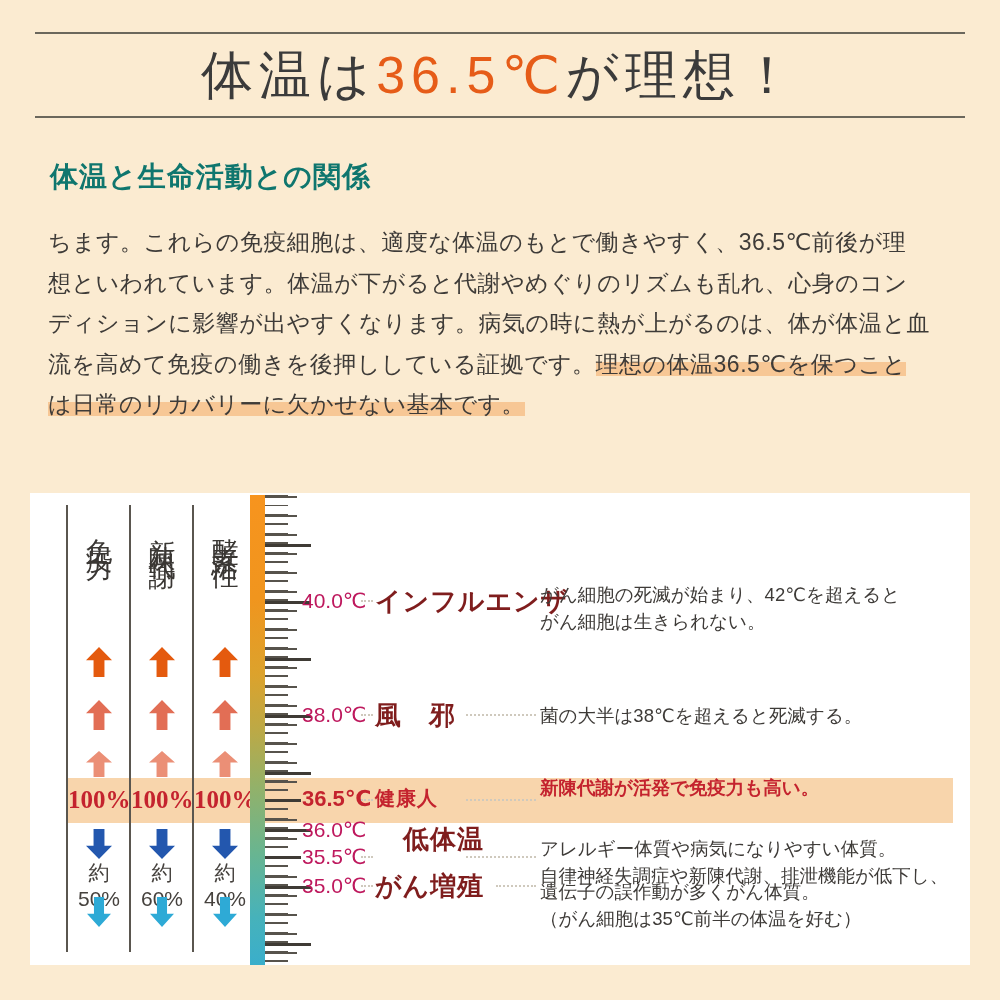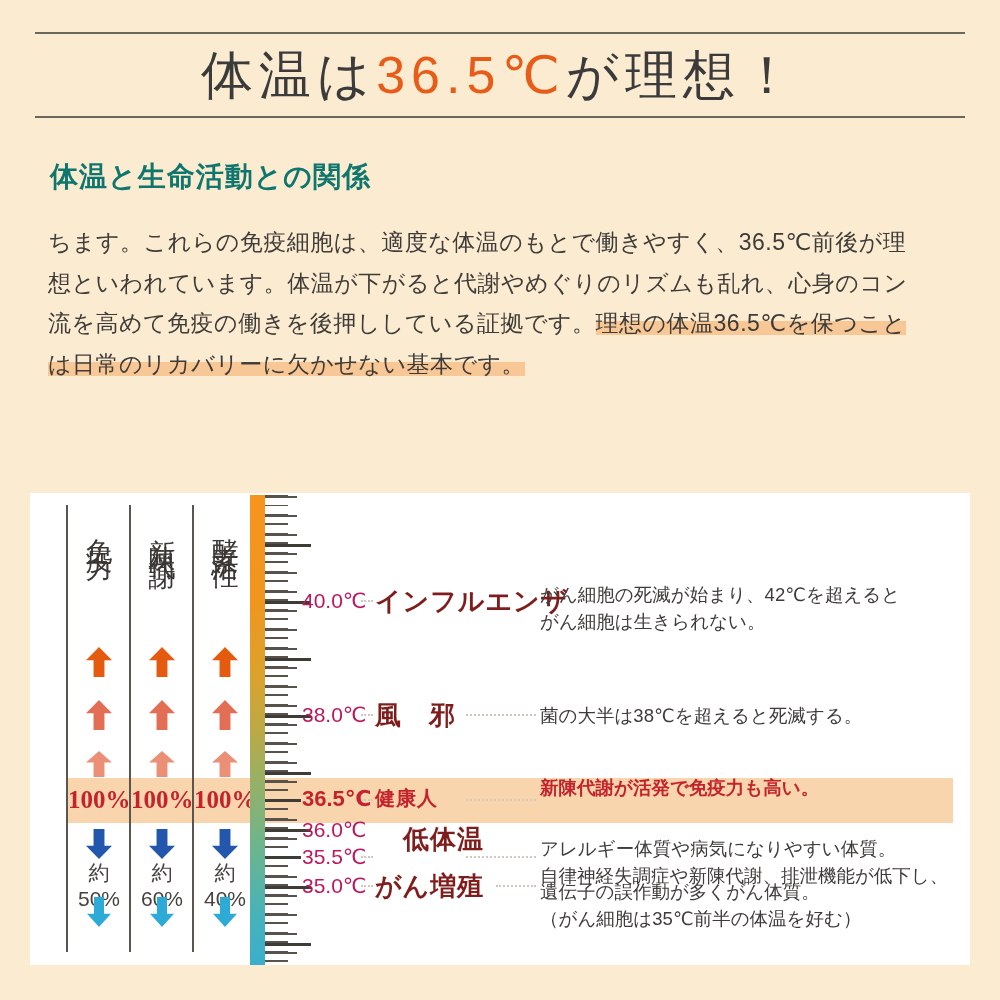--- a/index.html
+++ b/index.html
@@ -106,6 +106,7 @@
   <div class="paragraph">
     <div class="pline"><span>ちます。これらの免疫細胞は、適度な体温のもとで働きやすく、36.5℃前後が理</span><span class="hl"></span></div>
     <div class="pline"><span>想といわれています。体温が下がると代謝やめぐりのリズムも乱れ、心身のコン</span><span class="hl"></span></div>
+    <div class="pline"><span>ディションに影響が出やすくなります。病気の時に熱が上がるのは、体が体温と血</span><span class="hl"></span></div>
     <div class="pline"><span>流を高めて免疫の働きを後押ししている証拠です。</span><span class="hl">理想の体温36.5℃を保つこと</span></div>
     <div class="pline"><span></span><span class="hl">は日常のリカバリーに欠かせない基本です。</span></div>
   </div>

